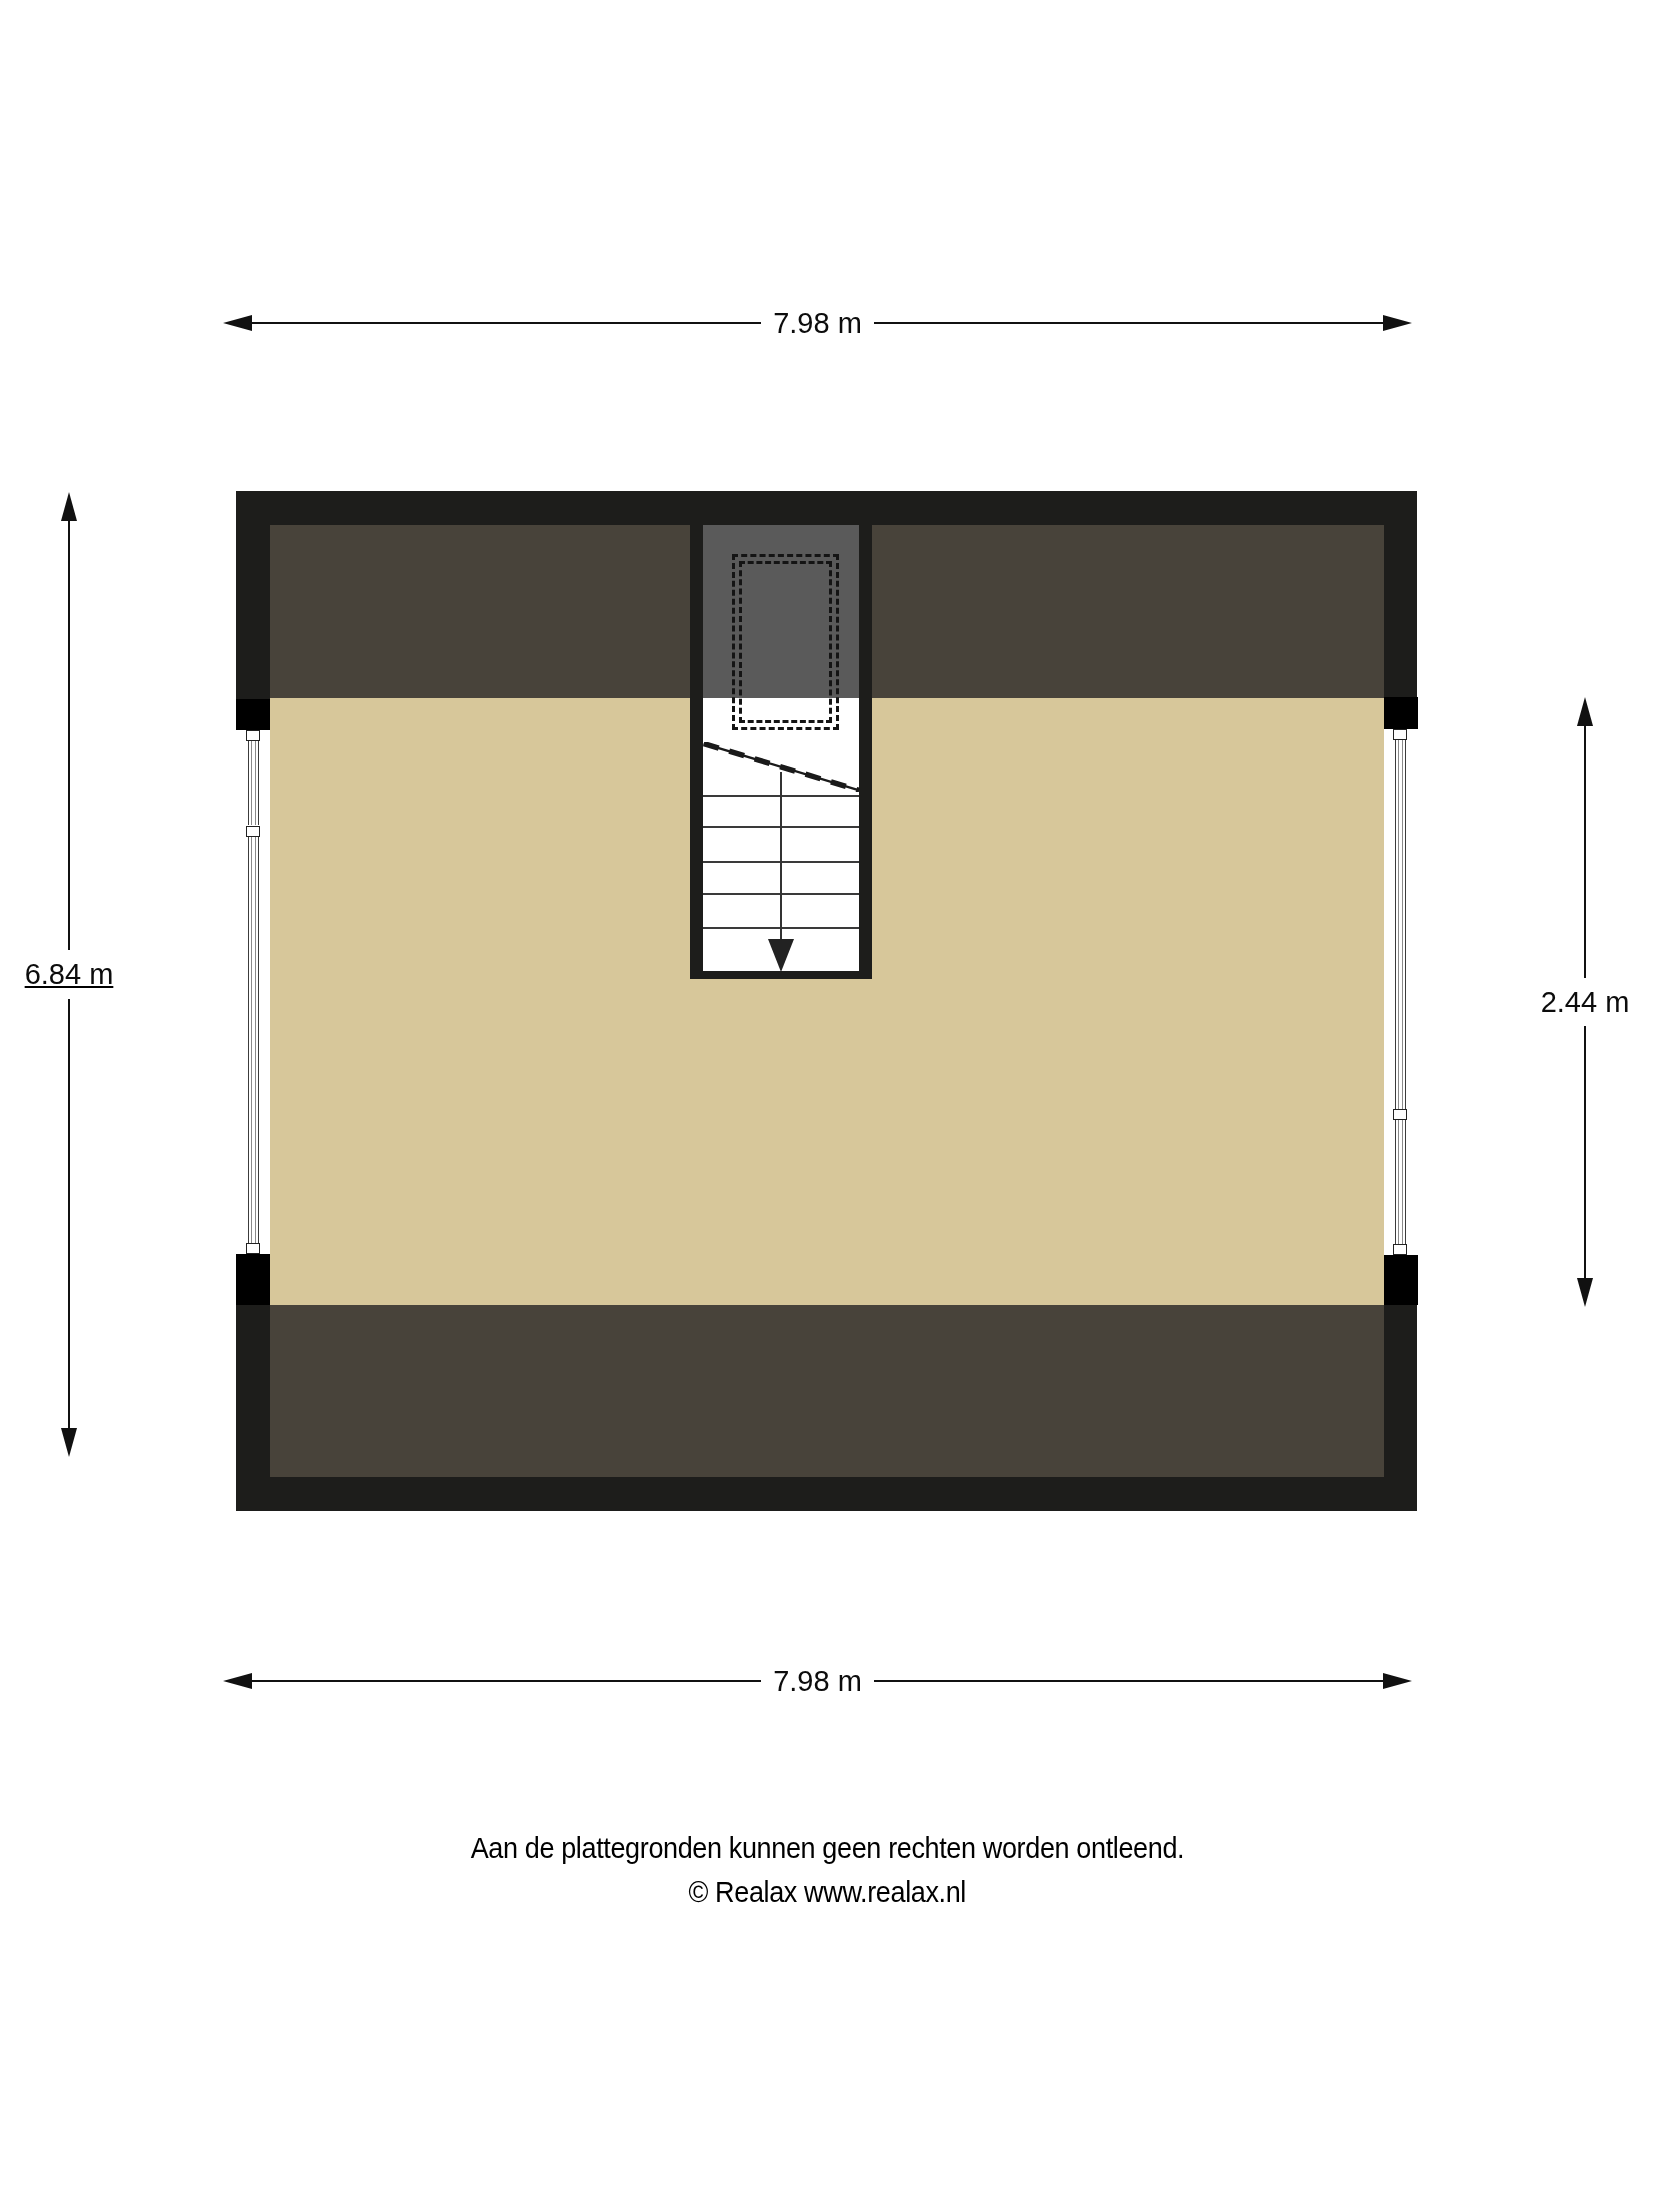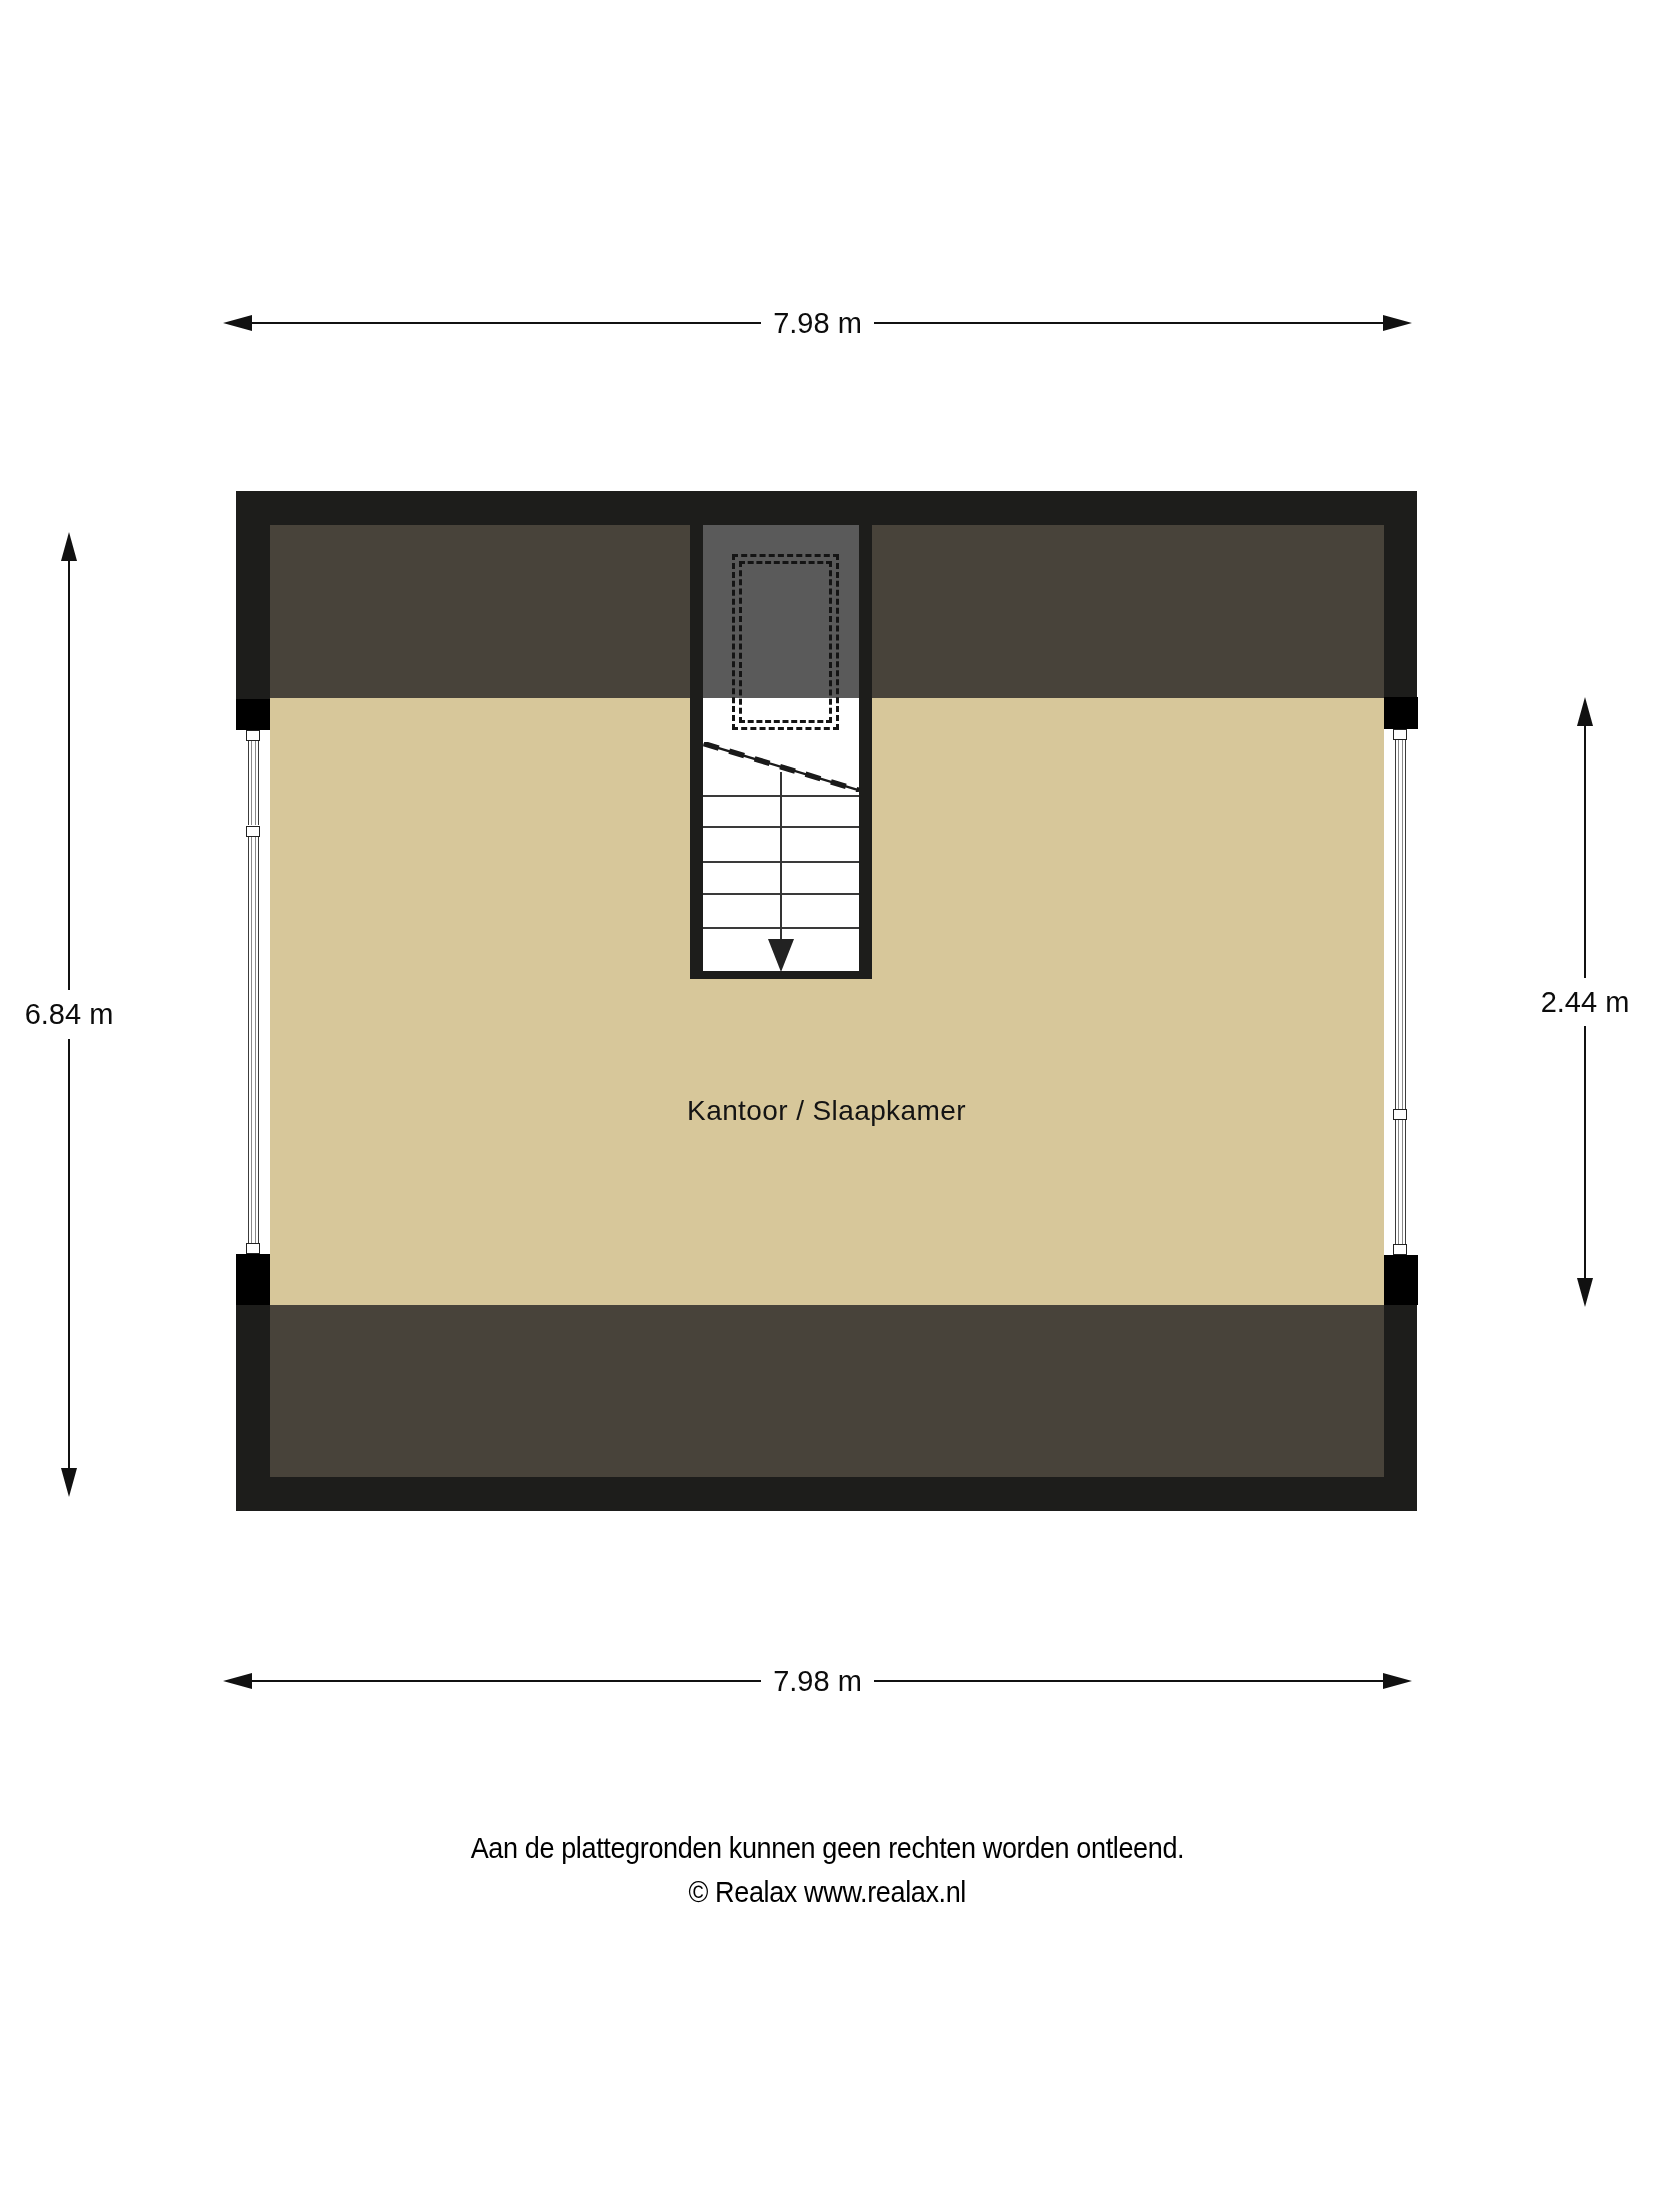--- a/index.html
+++ b/index.html
@@ -62,7 +62,7 @@
   <span class="ah ah-right"></span>
 </div>
 
-<div class="dim-v" style="left:14px; top:532px; height:965px;">
+<div class="dim-v" style="left:14px; top:492px; height:965px;text-decoration:underline;">
   <span class="ah ah-up"></span>
   <span class="dline"></span>
   <span class="dim-label">6.84 m</span>

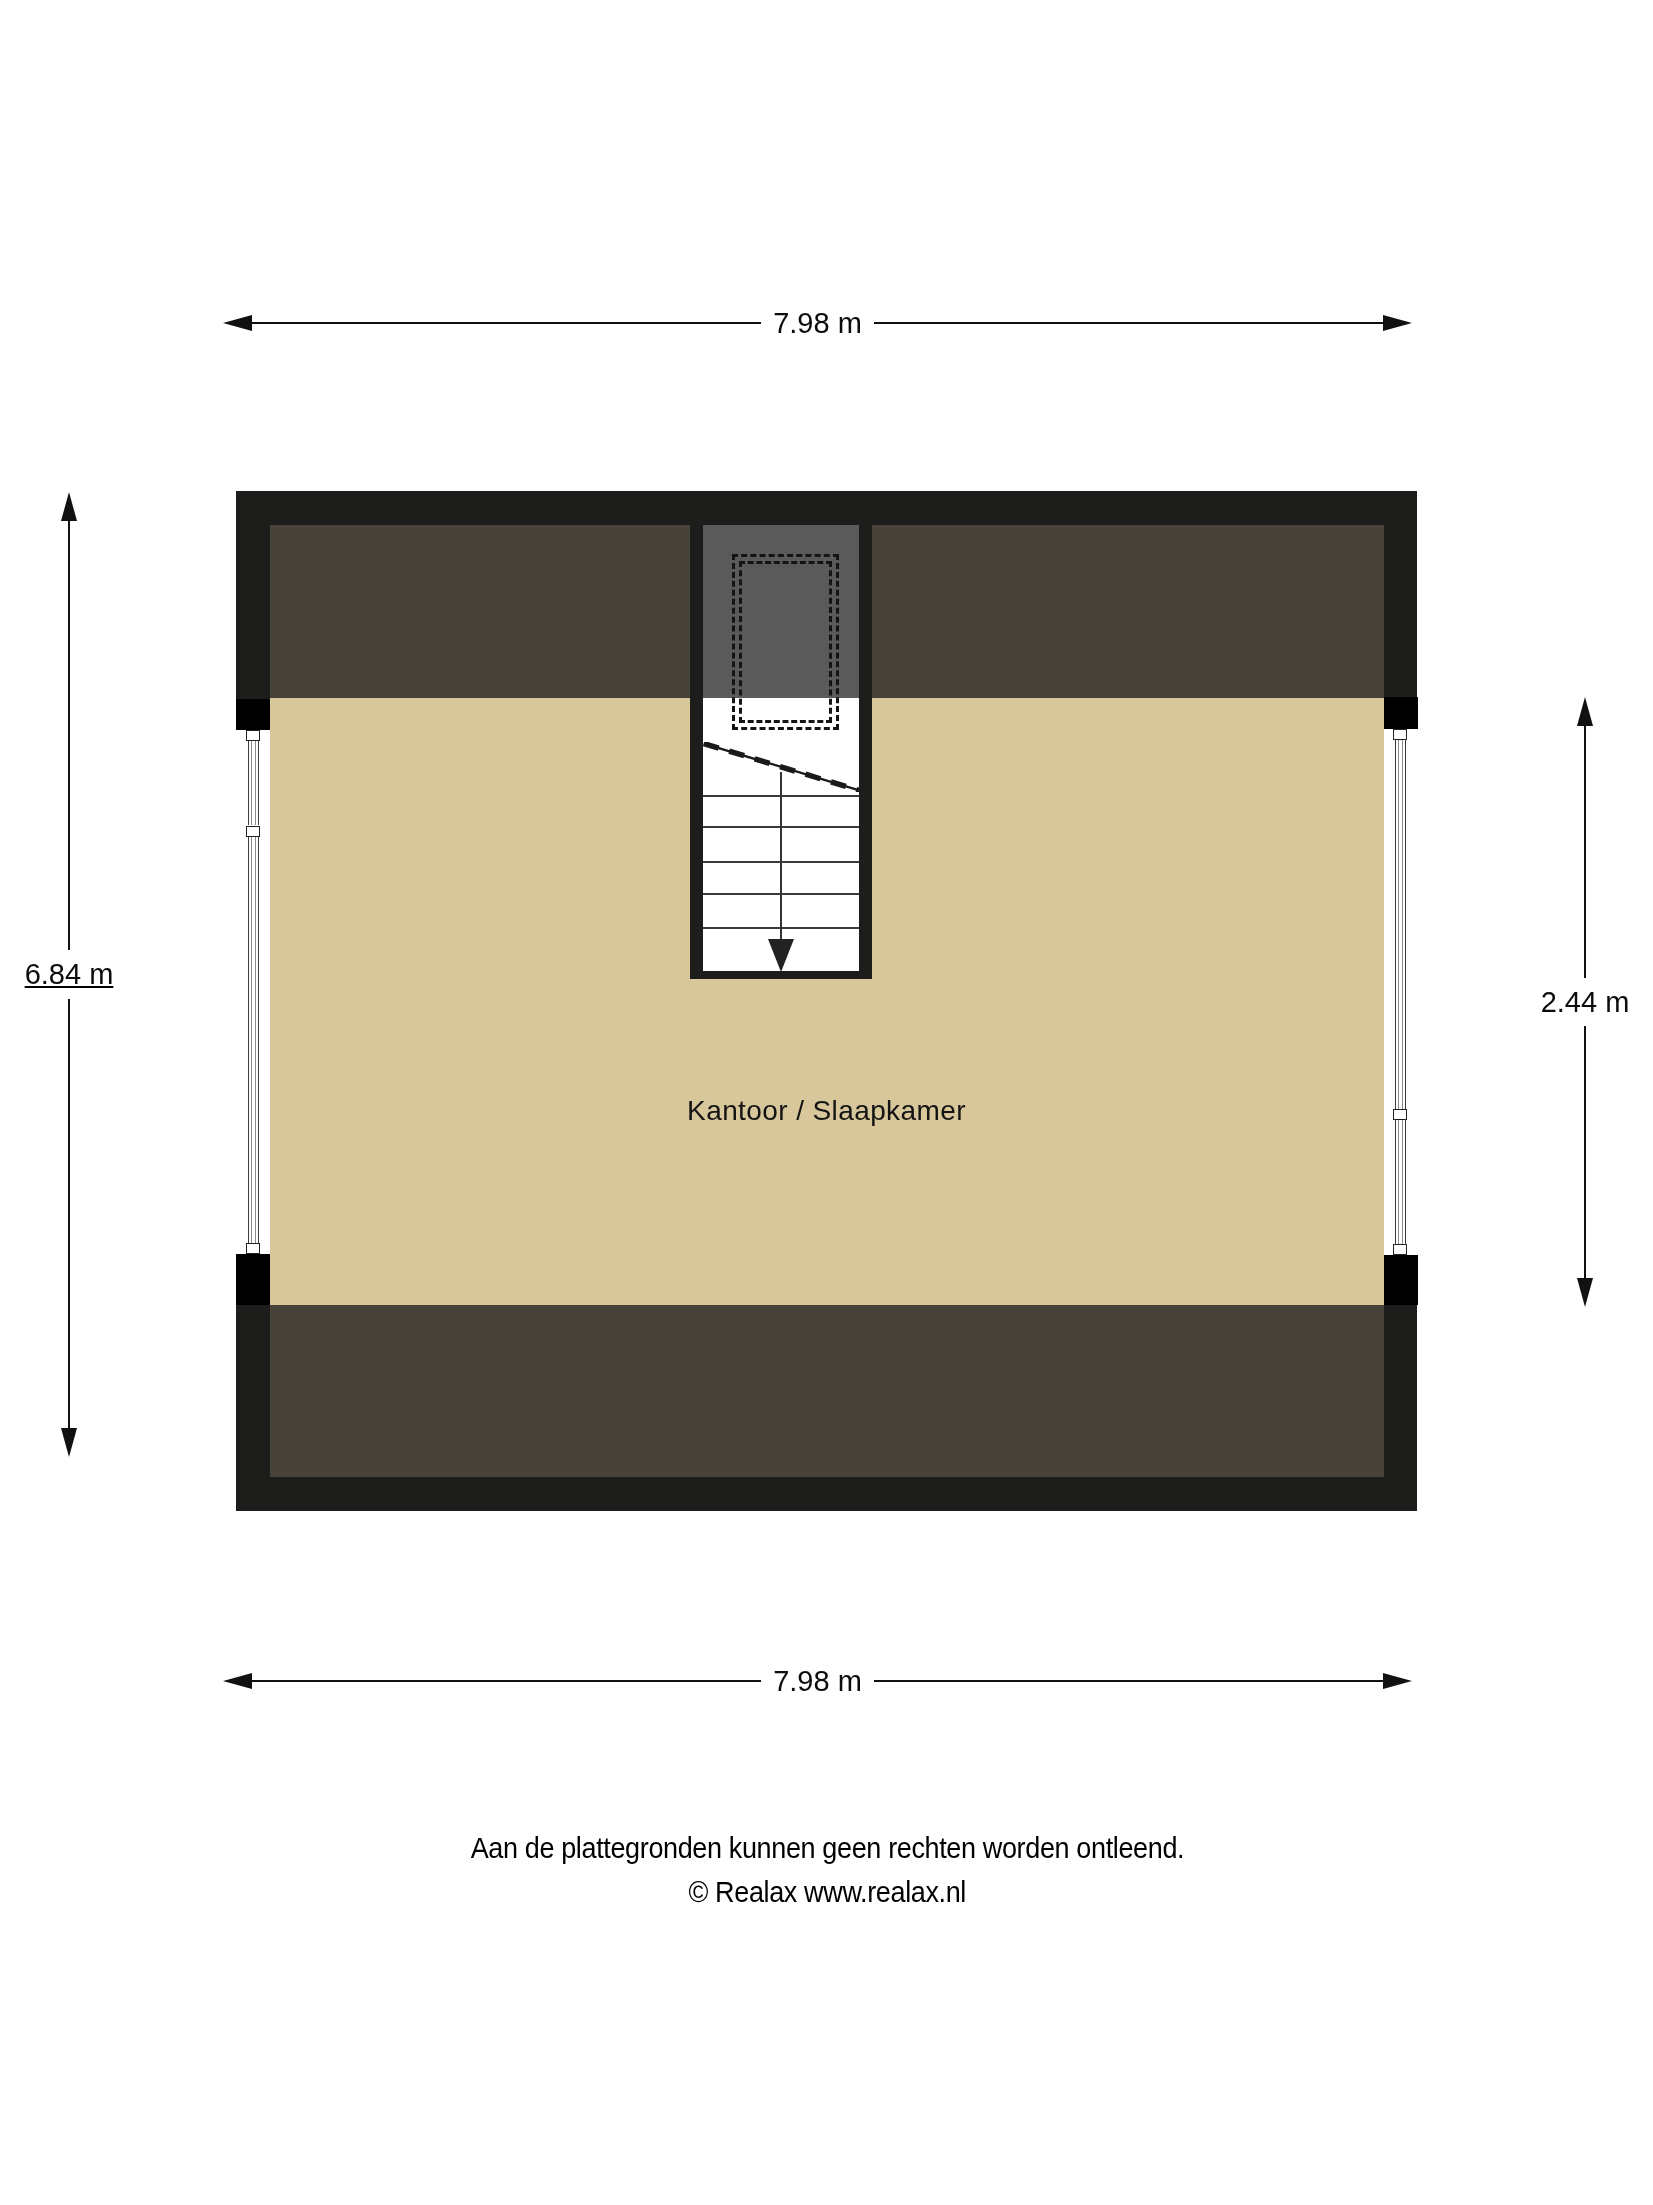--- a/index.html
+++ b/index.html
@@ -92,7 +92,6 @@
   <div class="zone" style="left:34px; top:34px; width:1114px; height:173px; background:var(--attic,#48433a);"></div>
   <div class="zone" style="left:34px; top:814px; width:1114px; height:172px; background:var(--attic,#48433a);"></div>
 
-  <div class="room-label" style="top:604px;">Kantoor / Slaapkamer</div>
 
   <div class="stairwell">
     <div class="zone" style="left:12.6px; top:0; width:157px; height:173px; background:var(--stair-gray,#5a5a5a);"></div>

